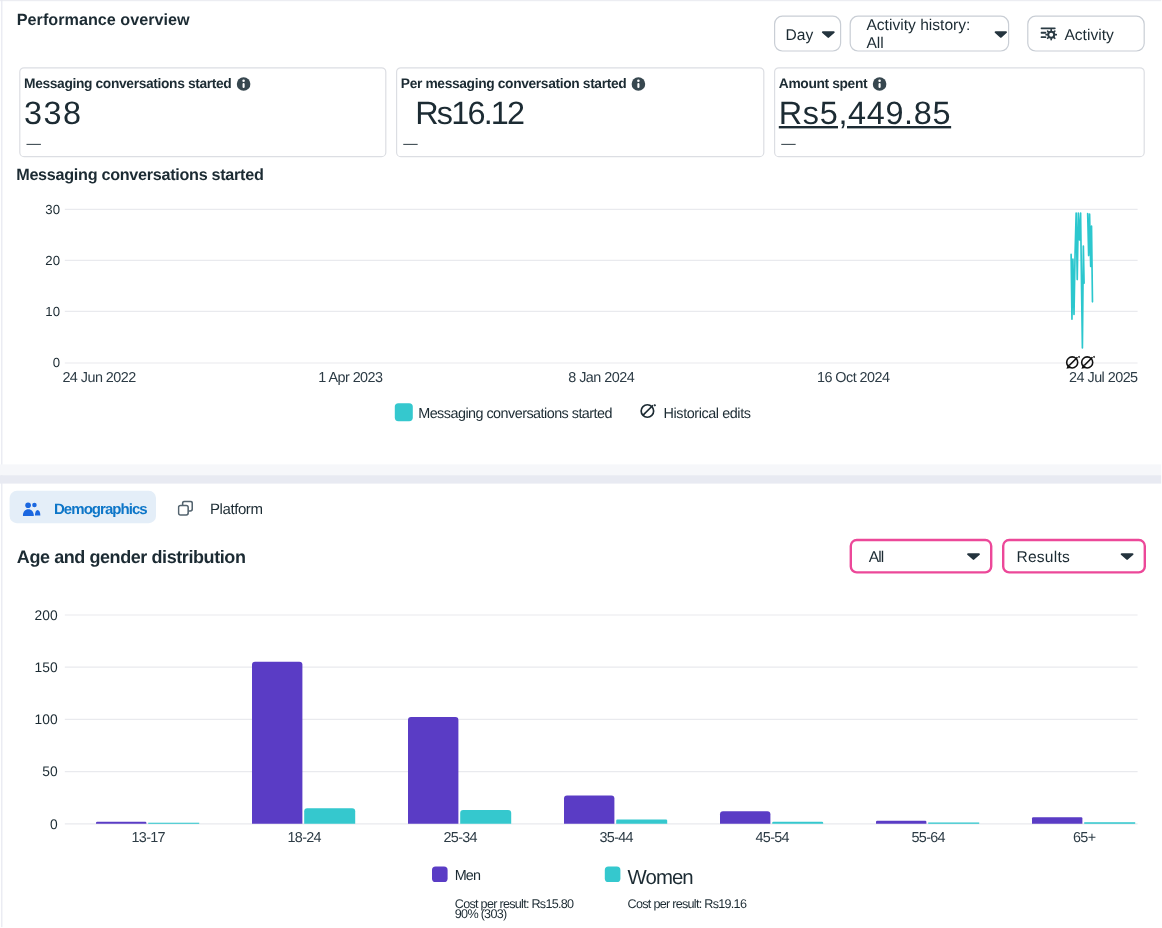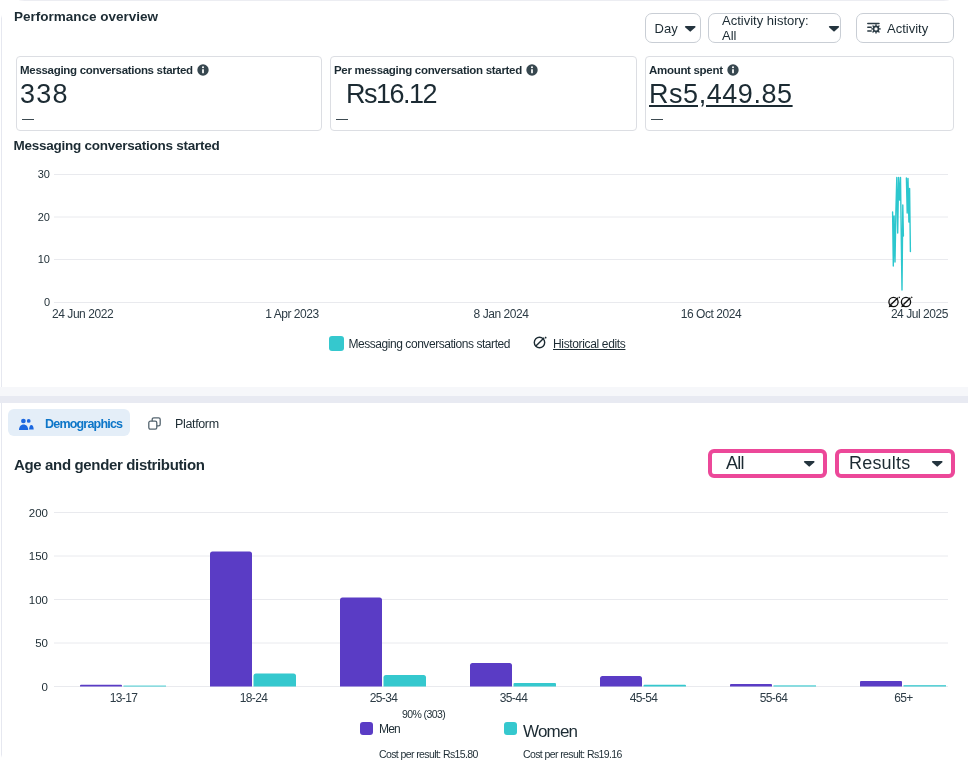--- a/index.html
+++ b/index.html
@@ -4,7 +4,7 @@
 <style>
   html,body{margin:0;padding:0;background:#fff;}
   #page{position:relative;width:968px;height:773px;background:#fff;
-    font-family:"Liberation Sans",sans-serif;overflow:hidden;color:#1c2b33;border-radius:25px;}
+    font-family:"Liberation Sans",sans-serif;overflow:hidden;color:#1c2b33;}
   .abs{position:absolute;}
   .h1{font-size:13.5px;font-weight:bold;color:#1c2b33;}
   .btn{position:absolute;box-sizing:border-box;height:30px;border:1px solid #c9ced5;border-radius:7px;

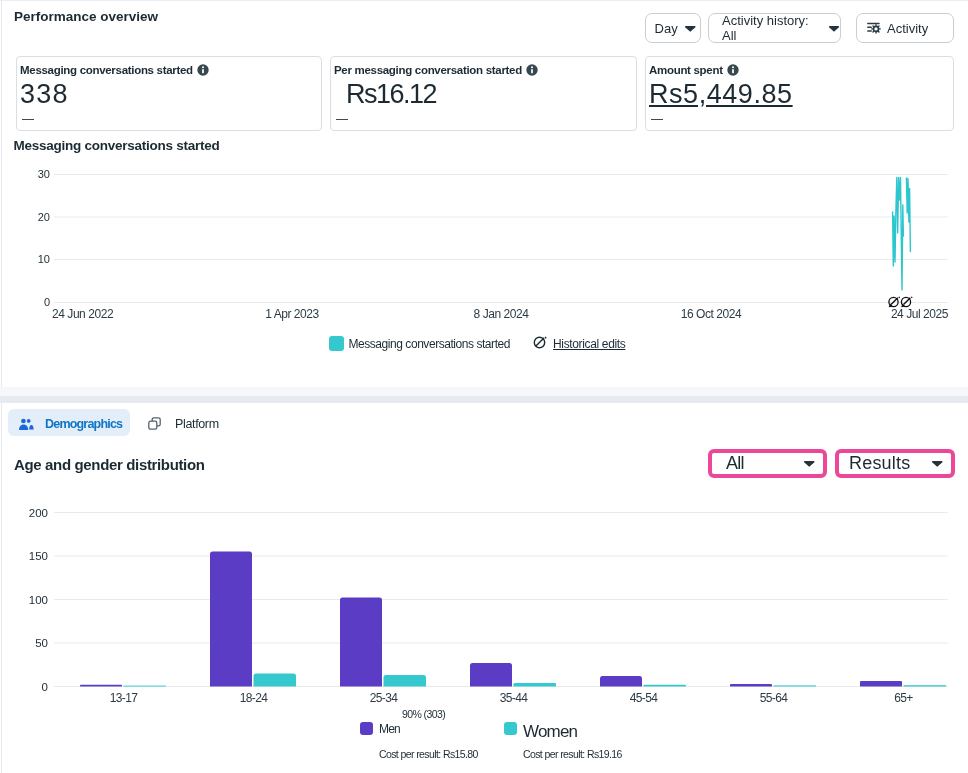--- a/index.html
+++ b/index.html
@@ -142,7 +142,7 @@
         <line x1="12.3" y1="1.9" x2="13.1" y2="3.4"></line>
     </g>
   </svg>
-  <div class="abs" style="left:553px;top:337px;font-size:12px;letter-spacing:-0.35px;color:#1c2b33;text-decoration:underline;">Historical edits</div>
+  <div class="abs" style="left:553px;top:337px;font-size:12px;letter-spacing:-0.35px;color:#1c2b33;">Historical edits</div>
 
   <div class="abs" style="left:0;top:387px;width:968px;height:9px;background:#f6f7fa;"></div>
   <div class="abs" style="left:0;top:396px;width:968px;height:6.5px;background:#e8eaf2;"></div>

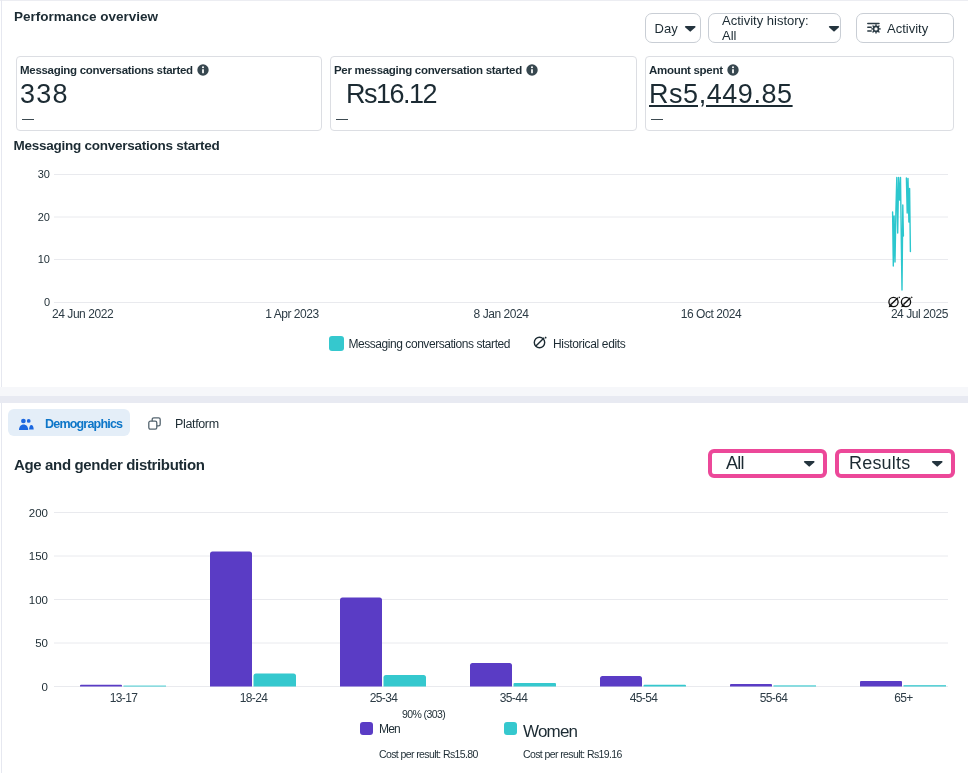--- a/index.html
+++ b/index.html
@@ -14,8 +14,8 @@
     color:#1c2b33;display:flex;align-items:center;gap:4px;white-space:nowrap;}
   .cv{position:absolute;left:3px;top:22px;font-size:27px;color:#1c2b33;}
   .cd{position:absolute;left:5px;top:55px;font-size:12px;color:#1c2b33;}
-  .sel{position:absolute;box-sizing:border-box;height:29px;border:4px solid #ec4899;border-radius:6px;background:#fff;
-    display:flex;align-items:center;font-size:18px;color:#1c2b33;}
+  .sel{position:absolute;box-sizing:border-box;height:29px;border:2px solid #ec4899;border-radius:6px;background:#fff;
+    display:flex;align-items:center;font-size:13px;color:#1c2b33;}
 </style>
 </head>
 <body>

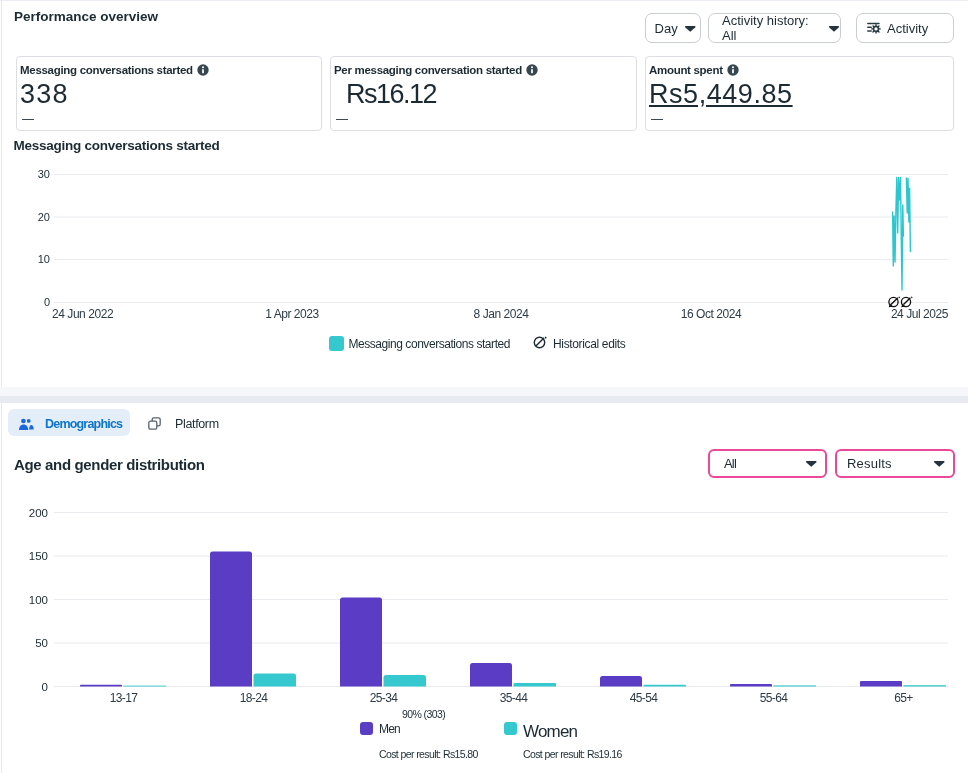--- a/index.html
+++ b/index.html
@@ -220,7 +220,7 @@
 
   <div class="abs" style="left:360px;top:722px;width:13px;height:13px;border-radius:3px;background:#5a3cc5;"></div>
   <div class="abs" style="left:379px;top:722px;font-size:12px;letter-spacing:-0.8px;color:#1c2b33;">Men</div>
-  <div class="abs" style="left:379px;top:708px;font-size:10.5px;letter-spacing:-0.6px;color:#1c2b33;margin-left:23px;">90% (303)</div>
+  <div class="abs" style="left:379px;top:756px;font-size:10.5px;letter-spacing:-0.6px;color:#1c2b33;">90% (303)</div>
   <div class="abs" style="left:379px;top:748px;font-size:10.5px;letter-spacing:-0.6px;color:#1c2b33;">Cost per result: Rs15.80</div>
   <div class="abs" style="left:504px;top:722px;width:13px;height:13px;border-radius:3px;background:#35c8ce;"></div>
   <div class="abs" style="left:523px;top:722px;font-size:17px;letter-spacing:-0.8px;color:#1c2b33;">Women</div>

